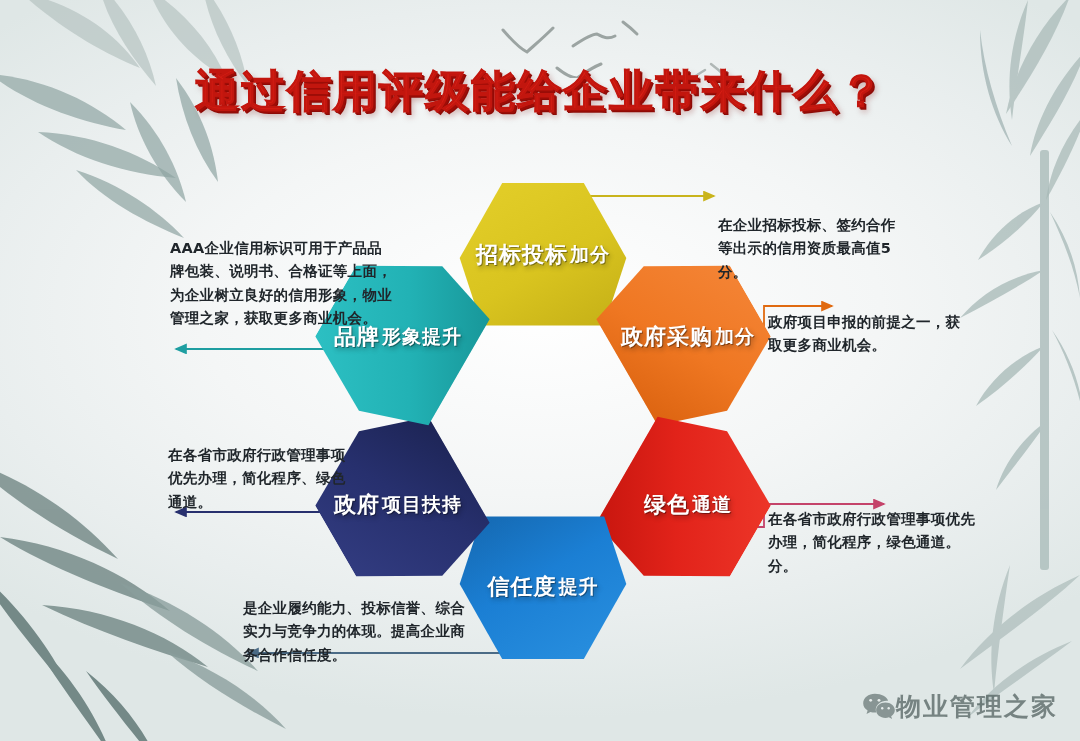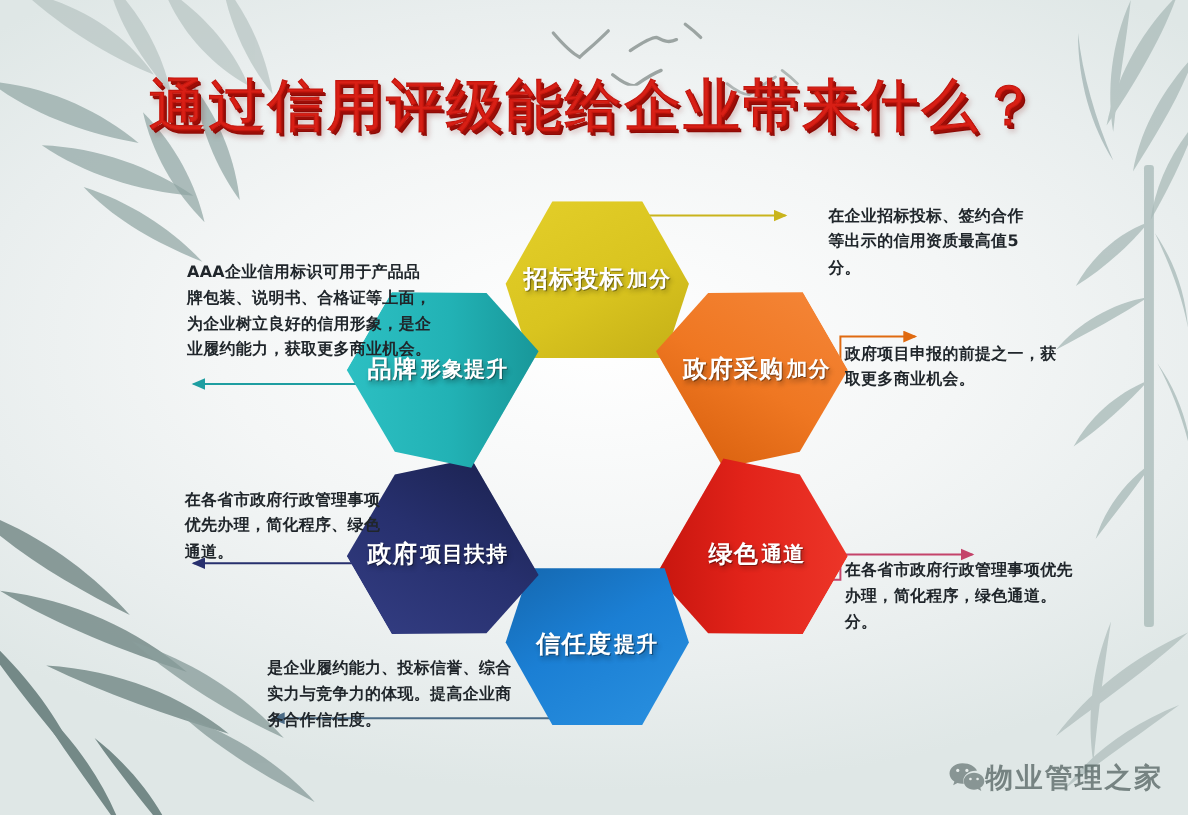--- a/index.html
+++ b/index.html
@@ -24,7 +24,7 @@
   .title{
     display:inline-block;
     font-family:"DejaVu Sans","Liberation Sans",sans-serif;
-    font-weight:normal;font-size:52px;letter-spacing:2px;
+    font-weight:bold;font-size:44px;letter-spacing:2px;
     color:#d81f15;
     text-shadow:
       2px 2px 0 #9d0d07, 3px 3px 0 #8c0a06,

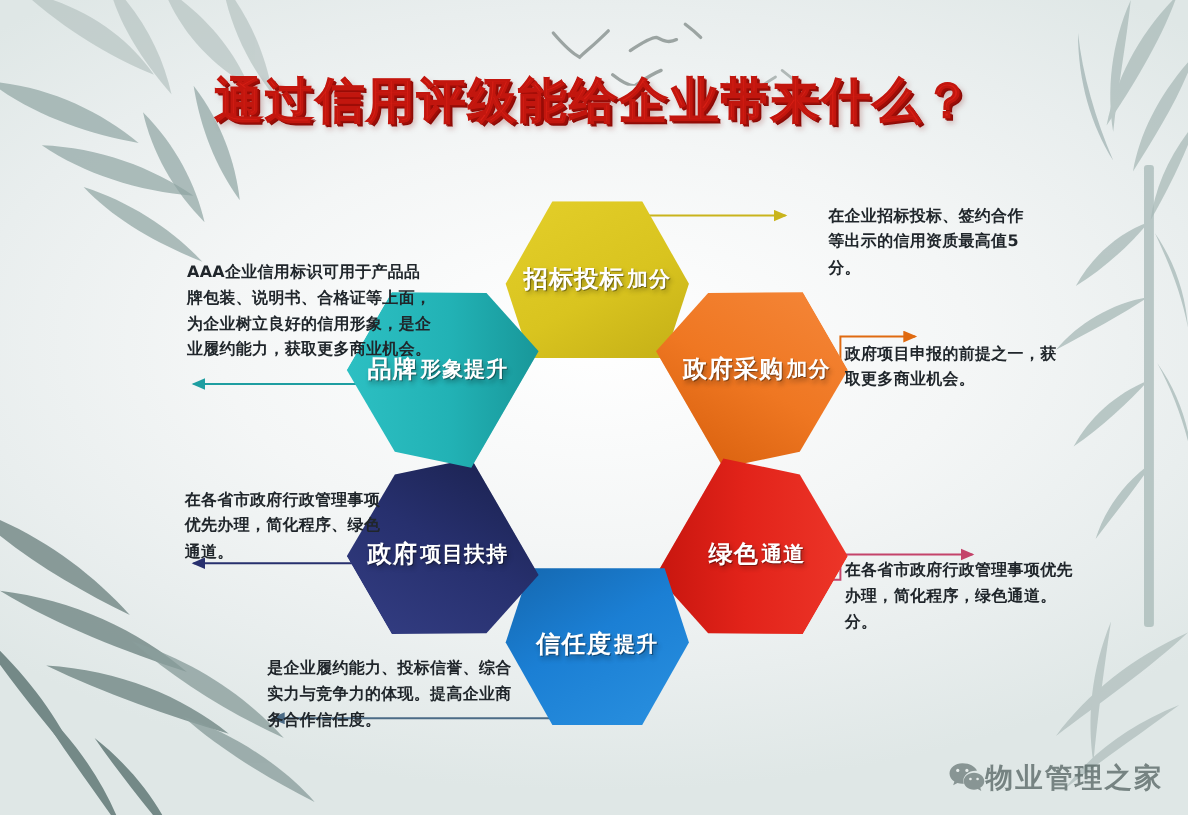--- a/index.html
+++ b/index.html
@@ -70,7 +70,7 @@
     color:#20262b;letter-spacing:.3px;
   }
   #note-brand     {left:170px;top:237px;width:222px;}
-  #note-bid       {left:718px;top:186px;width:185px;margin-left:35px;}
+  #note-bid       {left:718px;top:214px;width:185px;}
   #note-gov       {left:768px;top:311px;width:200px;}
   #note-green     {left:768px;top:508px;width:214px;}
   #note-support   {left:168px;top:444px;width:190px;}

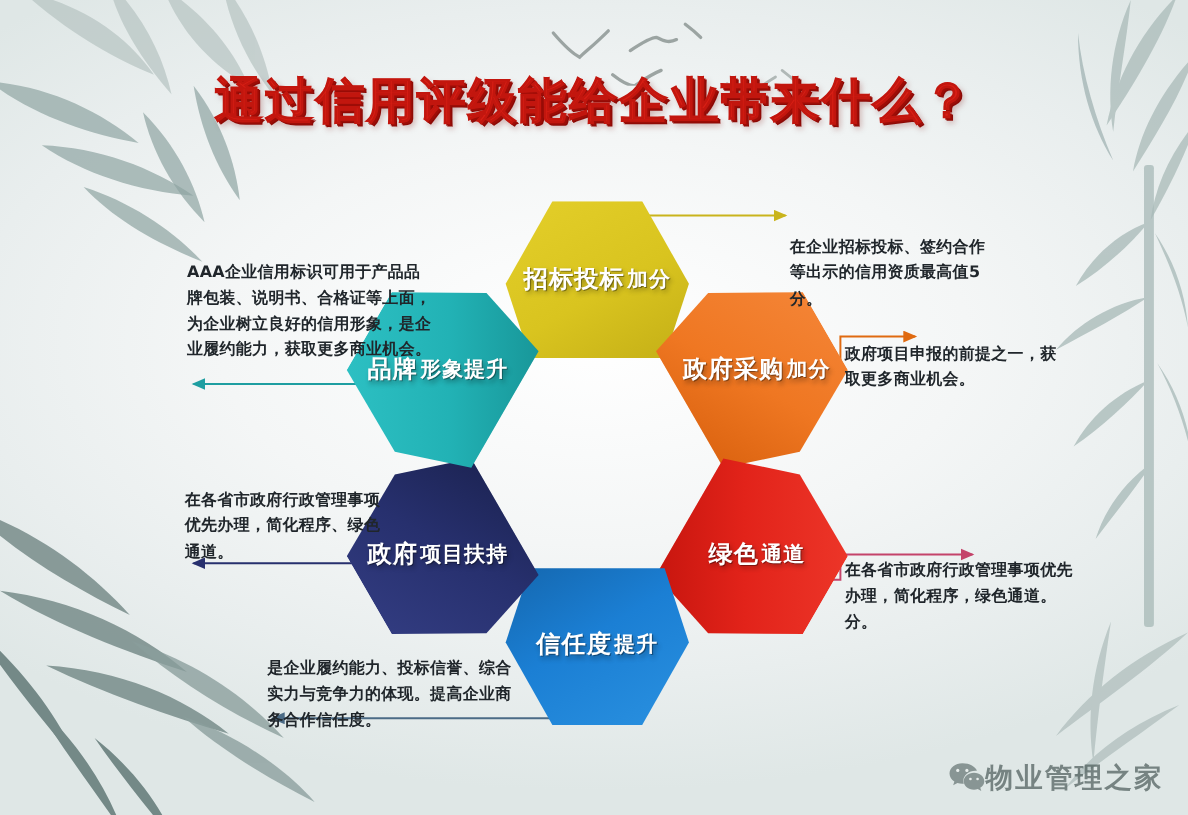--- a/index.html
+++ b/index.html
@@ -281,7 +281,7 @@
     </div>
   </div>
 
-  <div class="note" id="note-brand">AAA企业信用标识可用于产品品牌包装、说明书、合格证等上面，为企业树立良好的信用形象，是企业履约能力，获取更多商业机会。</div>
+  <div class="note" id="note-brand">AAA企业信用标识可用于产品品牌包装、说明书、合格证等上面，为企业树立良好的信用形象，物业管理之家，获取更多商业机会。</div>
   <div class="note" id="note-bid">在企业招标投标、签约合作等出示的信用资质最高值5分。</div>
   <div class="note" id="note-gov">政府项目申报的前提之一，获取更多商业机会。</div>
   <div class="note" id="note-green">在各省市政府行政管理事项优先办理，简化程序，绿色通道。分。</div>

